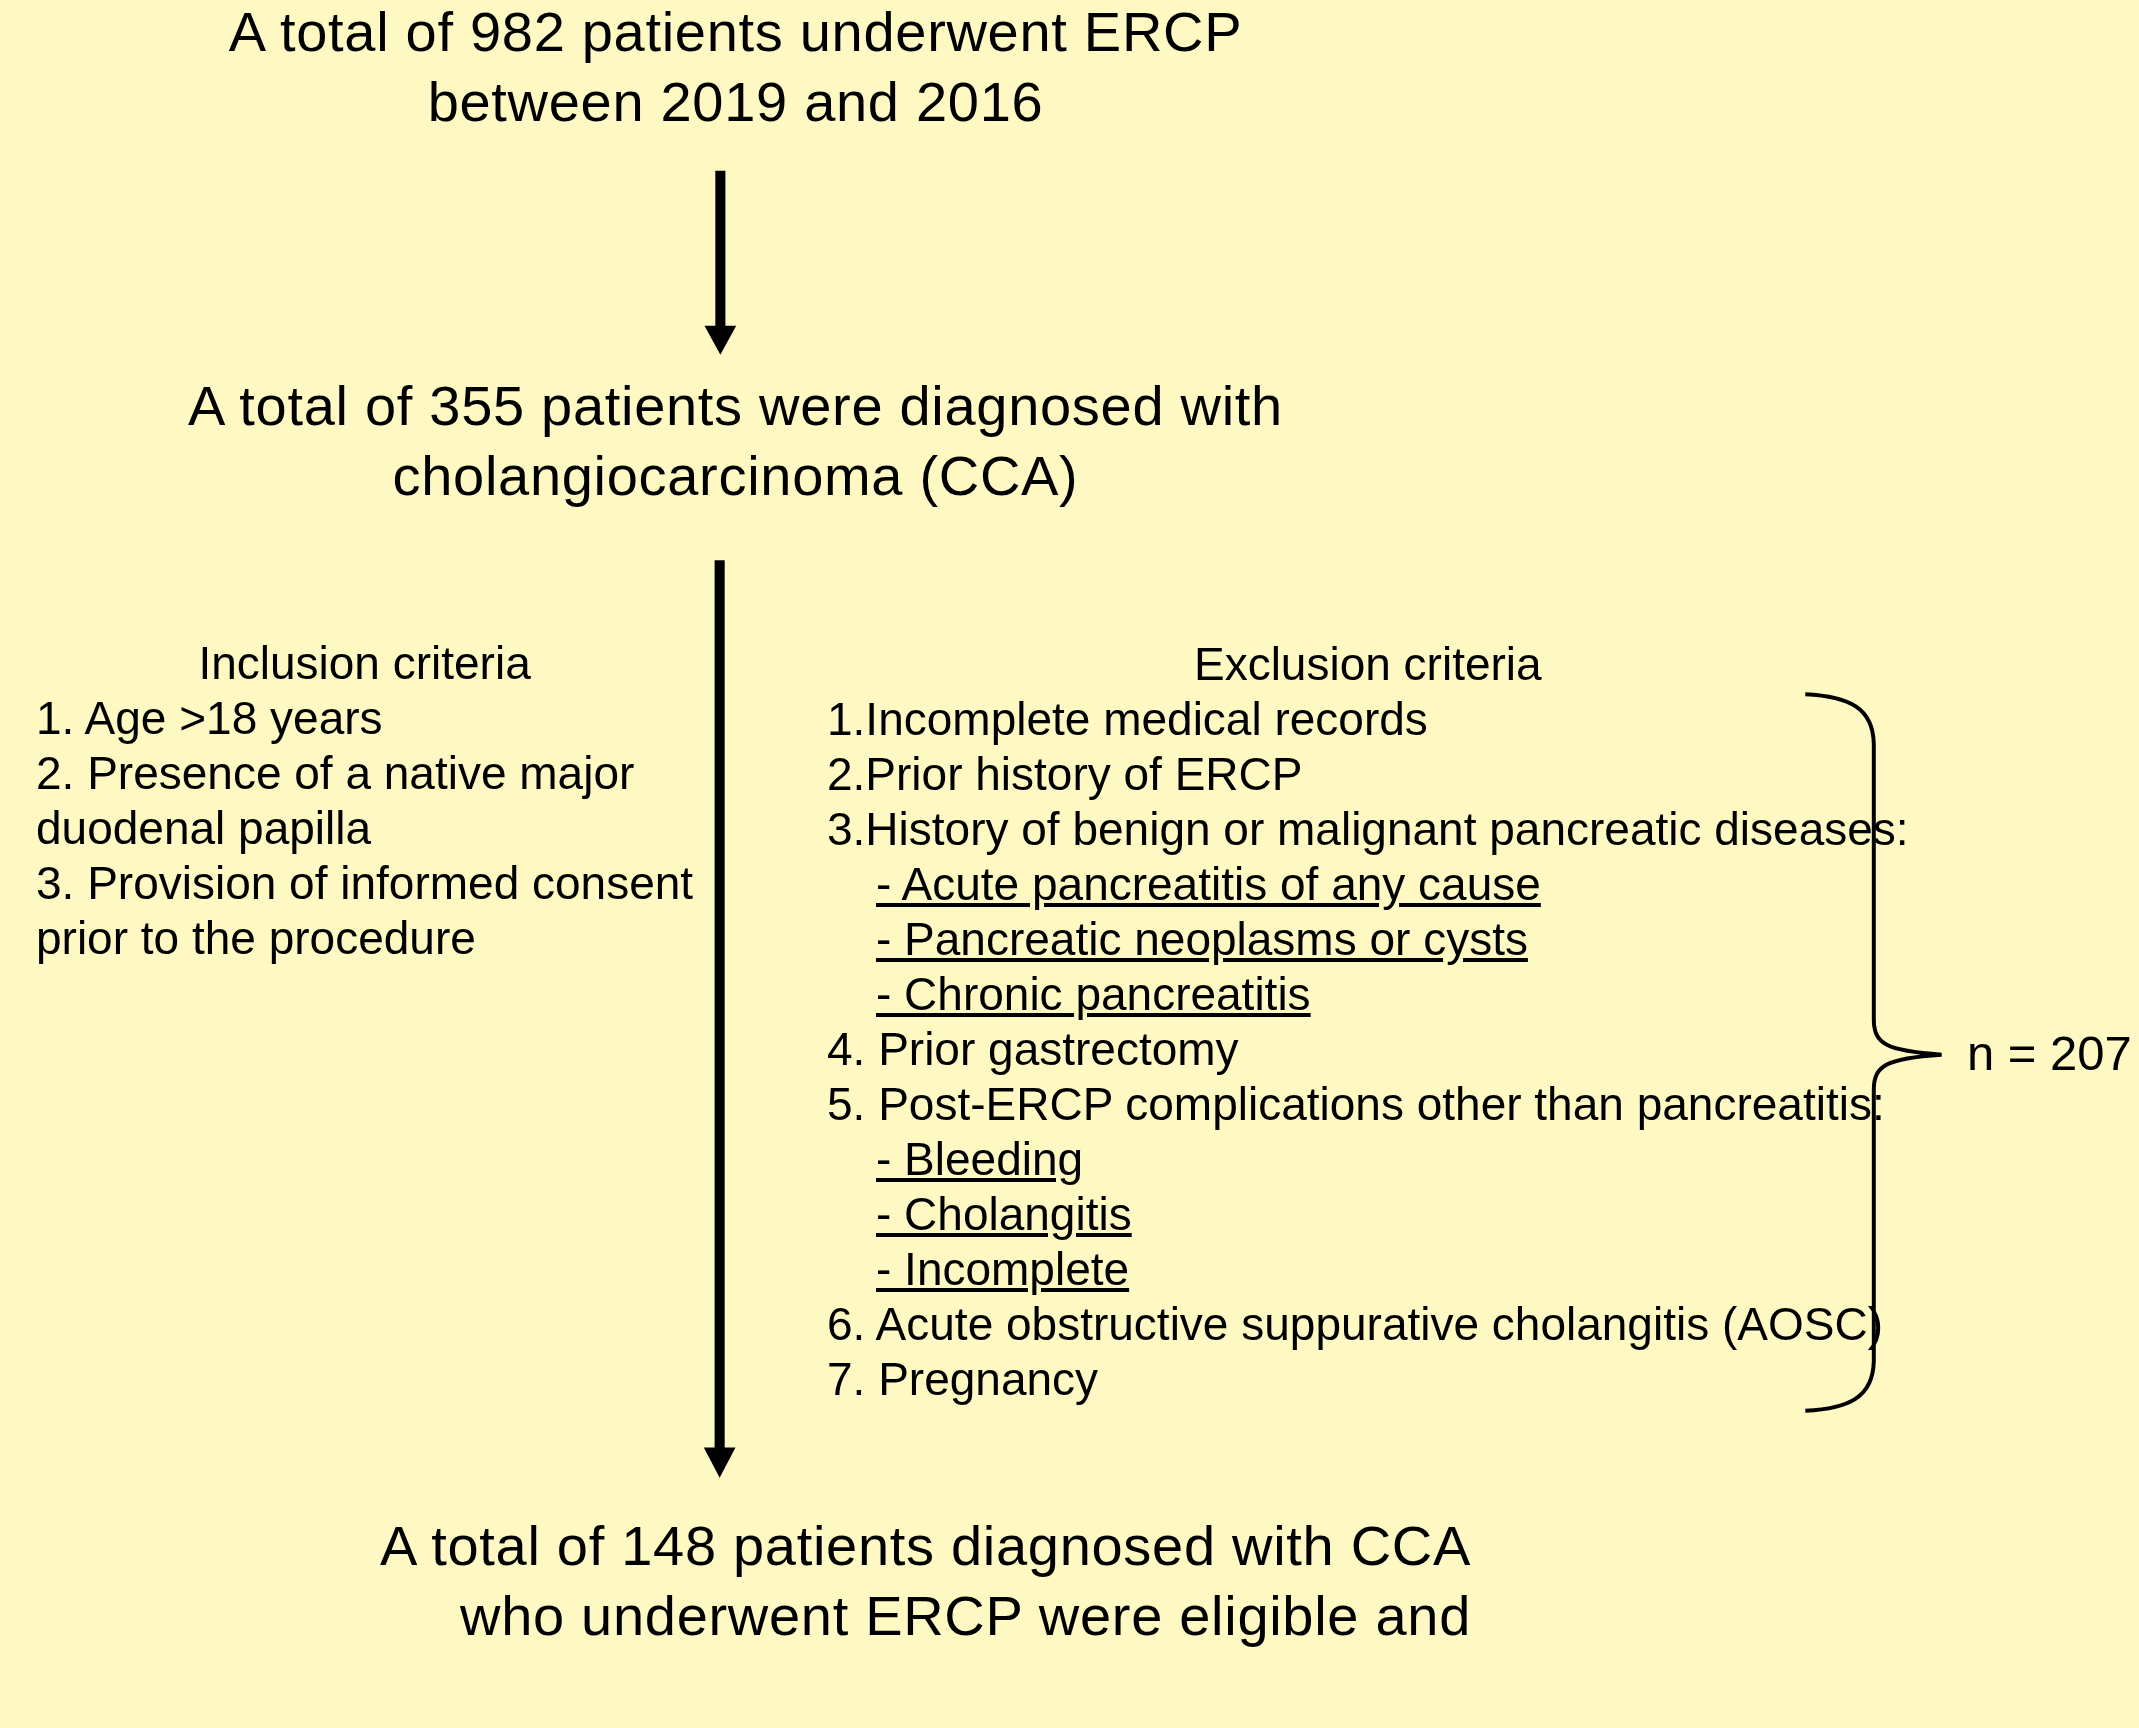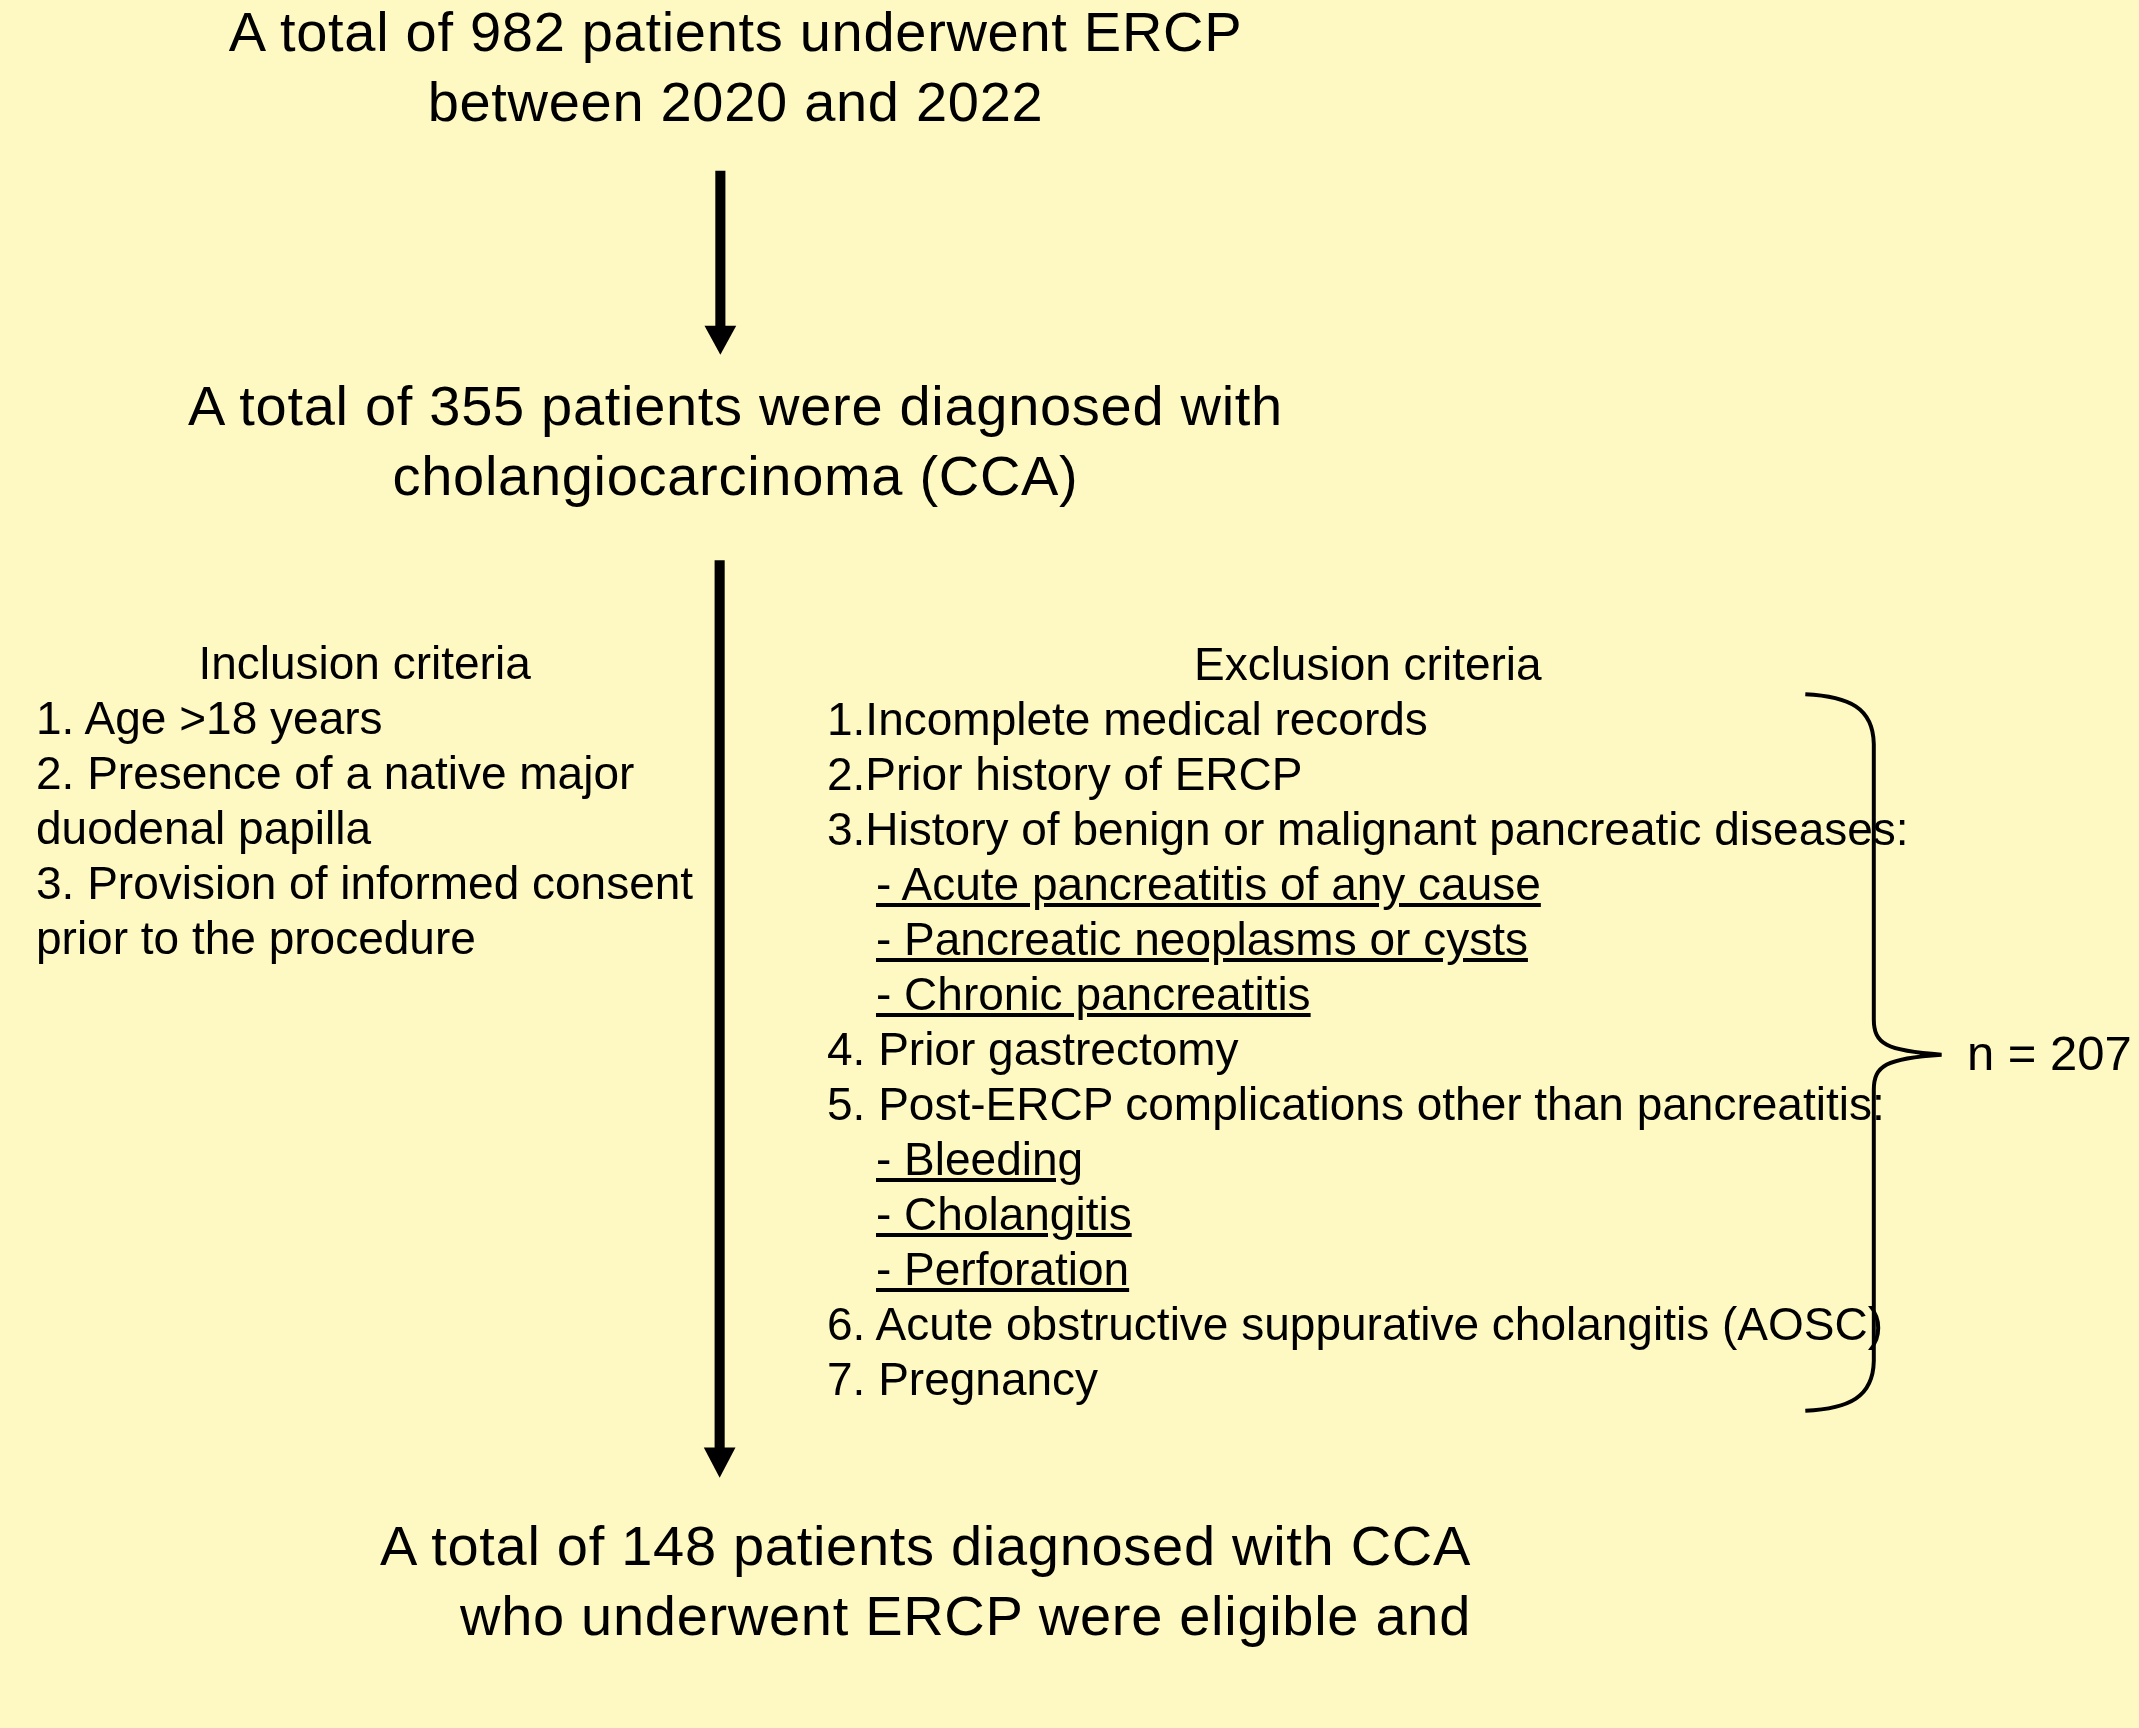--- a/index.html
+++ b/index.html
@@ -81,7 +81,7 @@
 
   <div class="center-block" id="box1">
     <div>A total of 982 patients underwent ERCP</div>
-    <div>between 2020 and 2022</div>
+    <div>between 2019 and 2016</div>
   </div>
 
   <div class="center-block" id="box2">

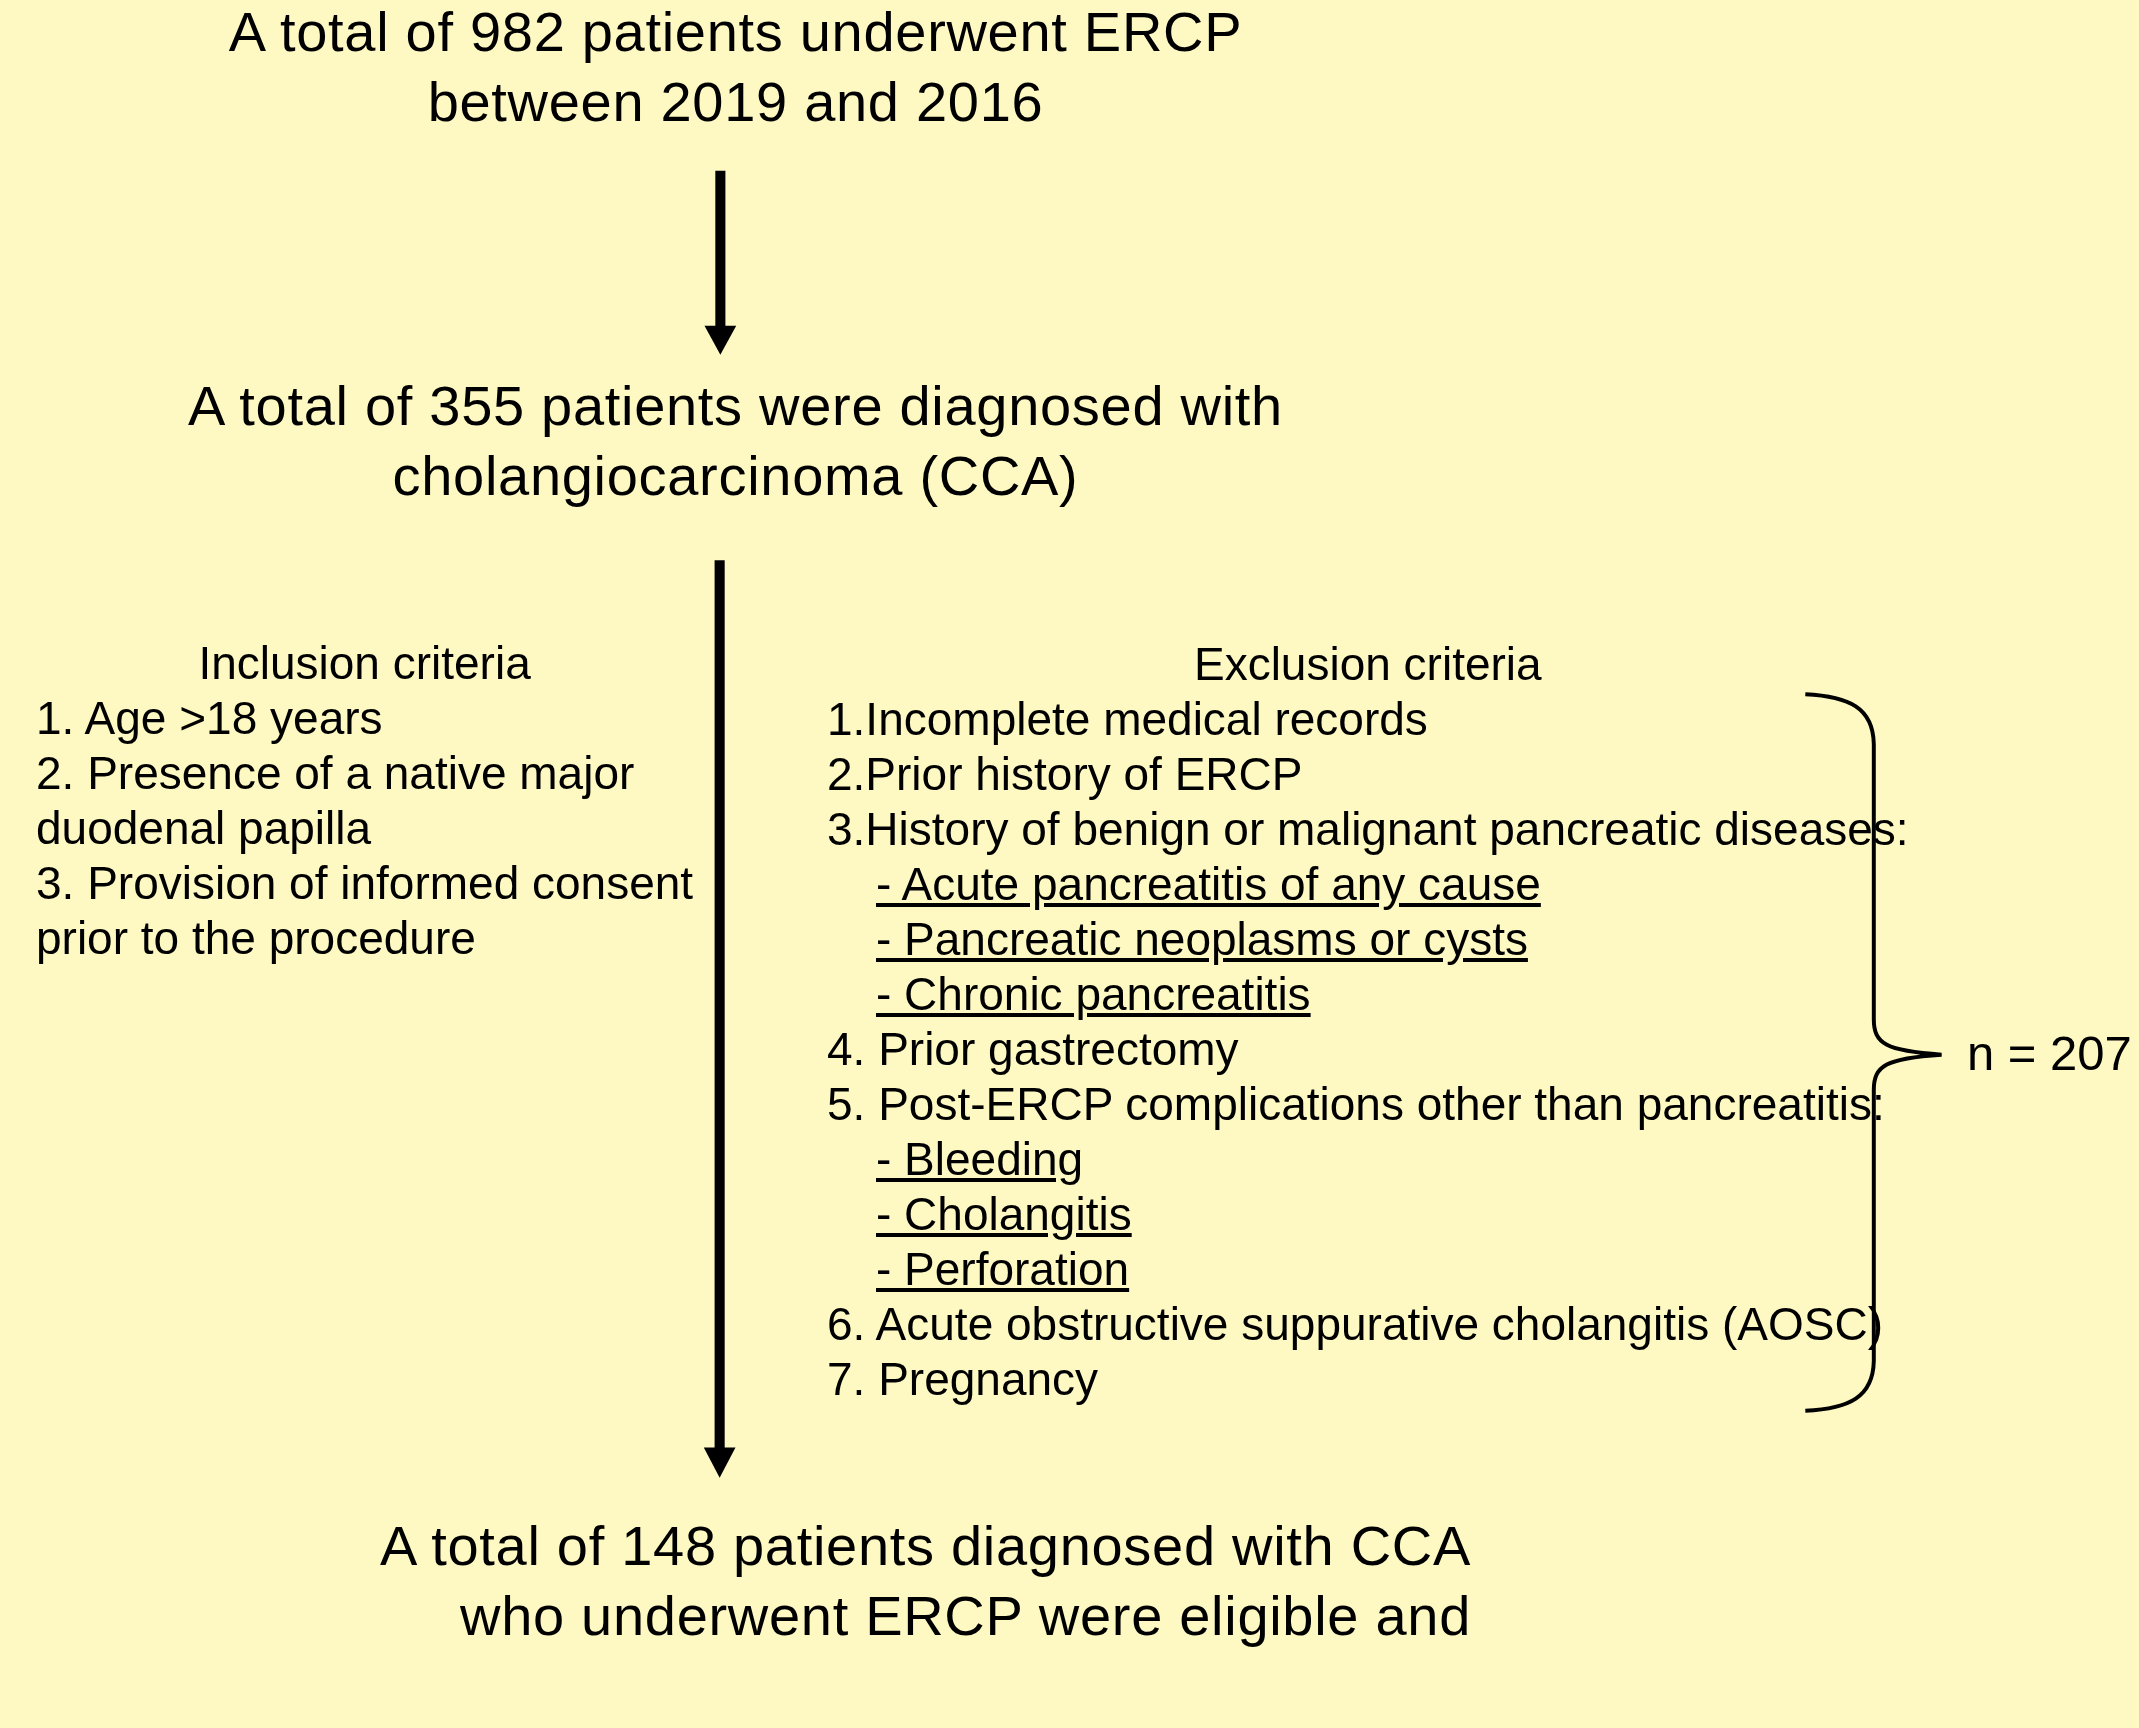--- a/index.html
+++ b/index.html
@@ -110,7 +110,7 @@
     <div>5. Post-ERCP complications other than pancreatitis:</div>
     <div class="sub">- Bleeding</div>
     <div class="sub">- Cholangitis</div>
-    <div class="sub">- Perforation</div>
+    <div class="sub">- Incomplete</div>
     <div>6. Acute obstructive suppurative cholangitis (AOSC)</div>
     <div>7. Pregnancy</div>
   </div>

